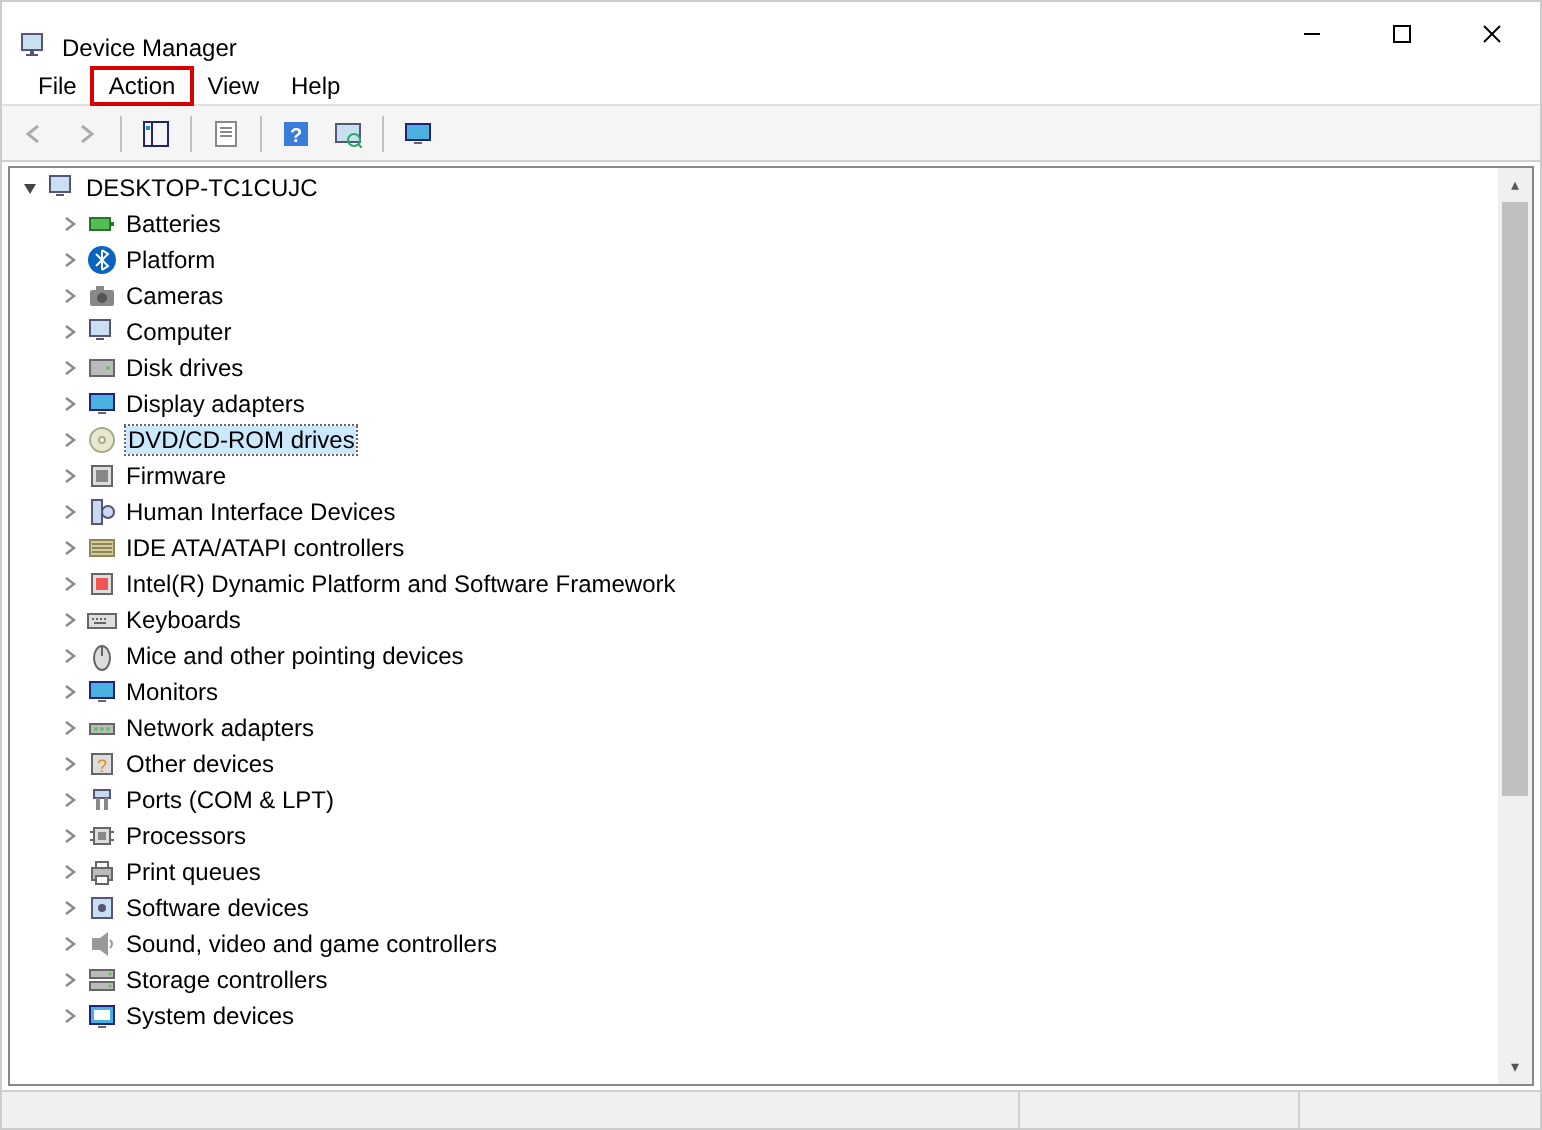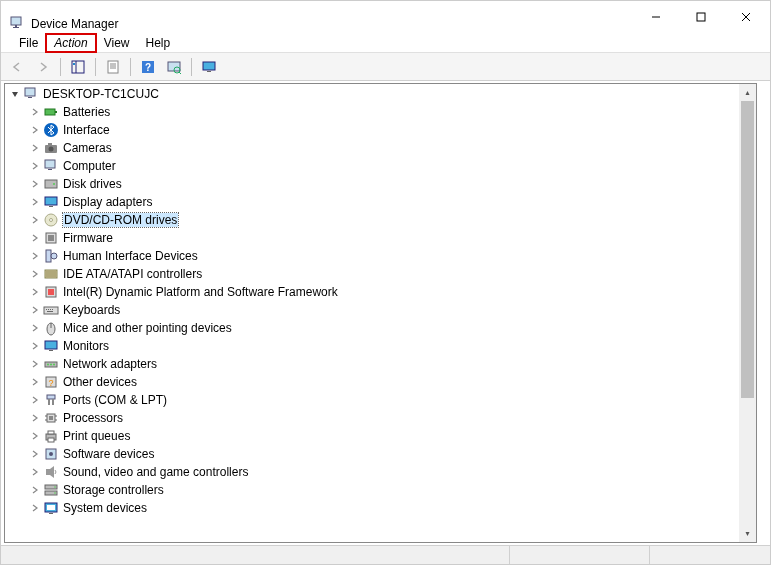--- a/index.html
+++ b/index.html
@@ -48,7 +48,6 @@
   .menu-item.highlighted {
     outline: 2px solid #d80000;
     outline-offset: -1px;
-    font-style: italic;
   }
 
   .toolbar {

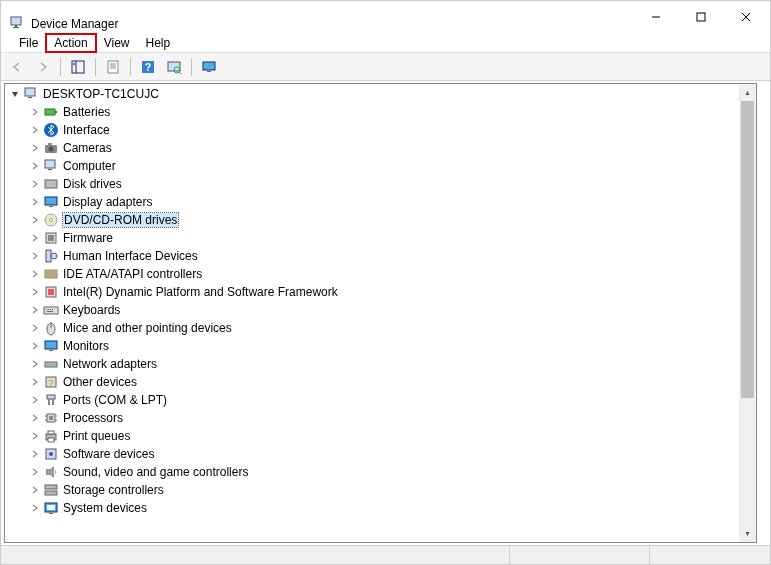--- a/index.html
+++ b/index.html
@@ -73,7 +73,7 @@
     position: relative;
     height: 460px;
     border: 1px solid #888;
-    margin: 2px 13px 2px 3px;
+    margin: 2px 3px 2px 3px;
     overflow: hidden;
     background: #fff;
     padding-left: 44px;

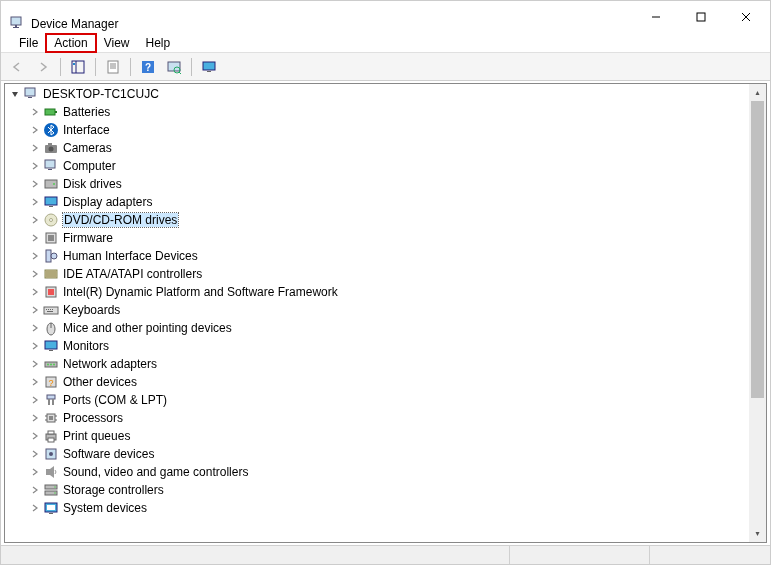--- a/index.html
+++ b/index.html
@@ -271,7 +271,7 @@
               <path d="M8 3 L11 5 L8 8 L11 11 L8 13 M8 3 L8 13 M5 5 L8 8 M5 11 L8 8" stroke="#fff" fill="none"></path>
             </svg>
           </span>
-          <span class="label">Interface</span>
+          <span class="label">Platform</span>
         </div>
         <div class="tree-row level-1">
           <span class="expander">

